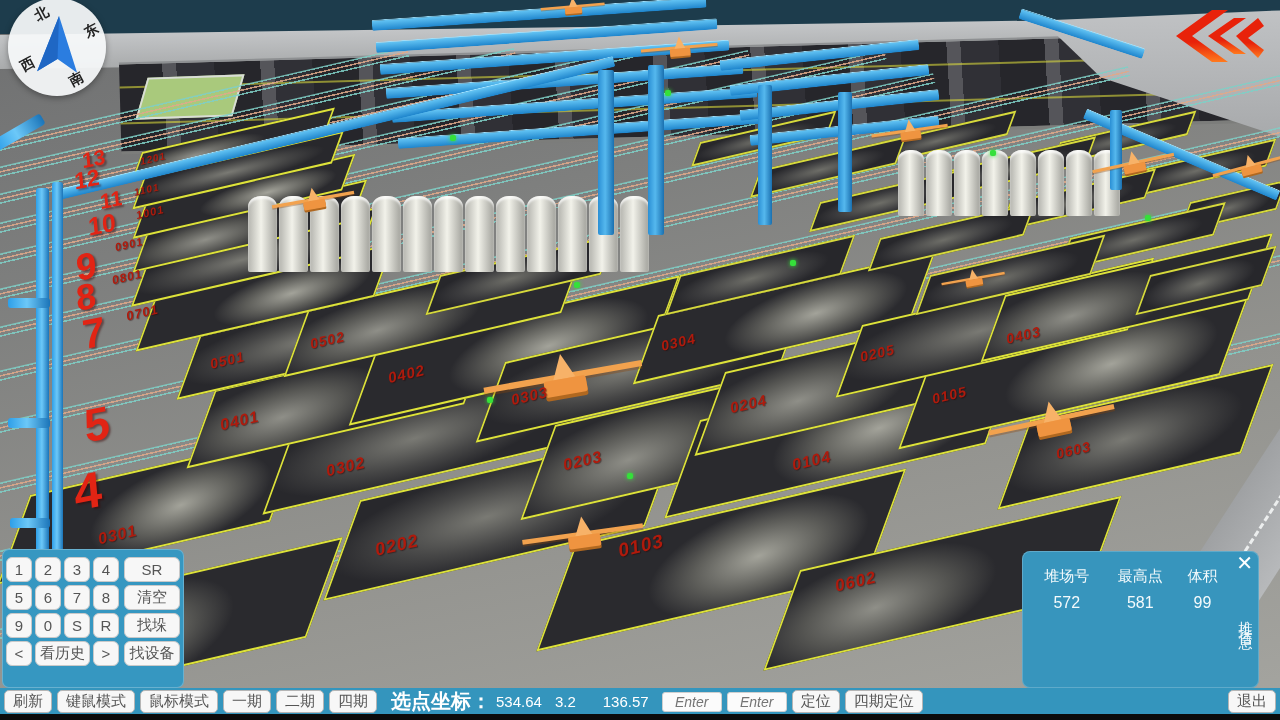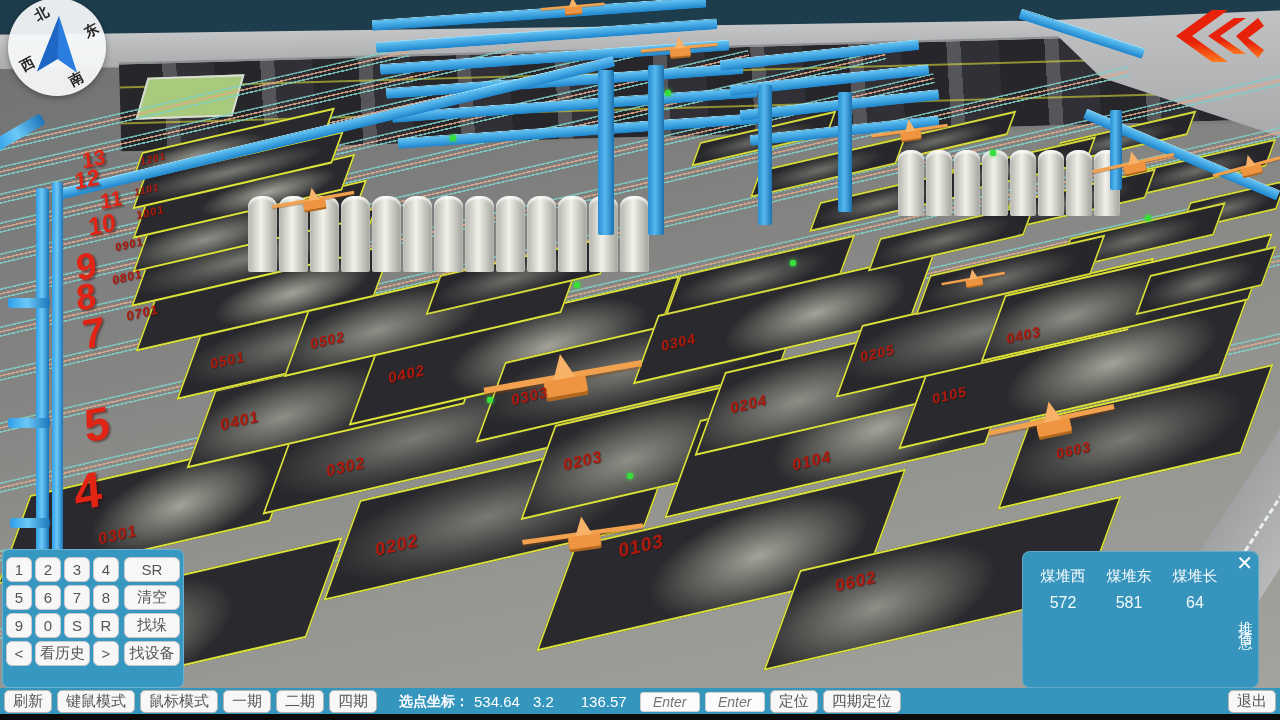--- a/index.html
+++ b/index.html
@@ -345,6 +345,11 @@
     <span class="close">✕</span>
     <table>
       <tbody>
+          <tr>
+        <td>堆场号</td>
+        <td>最高点</td>
+        <td>体积</td>
+      </tr>
       <tr>
         <td>煤堆西</td>
         <td>煤堆东</td>

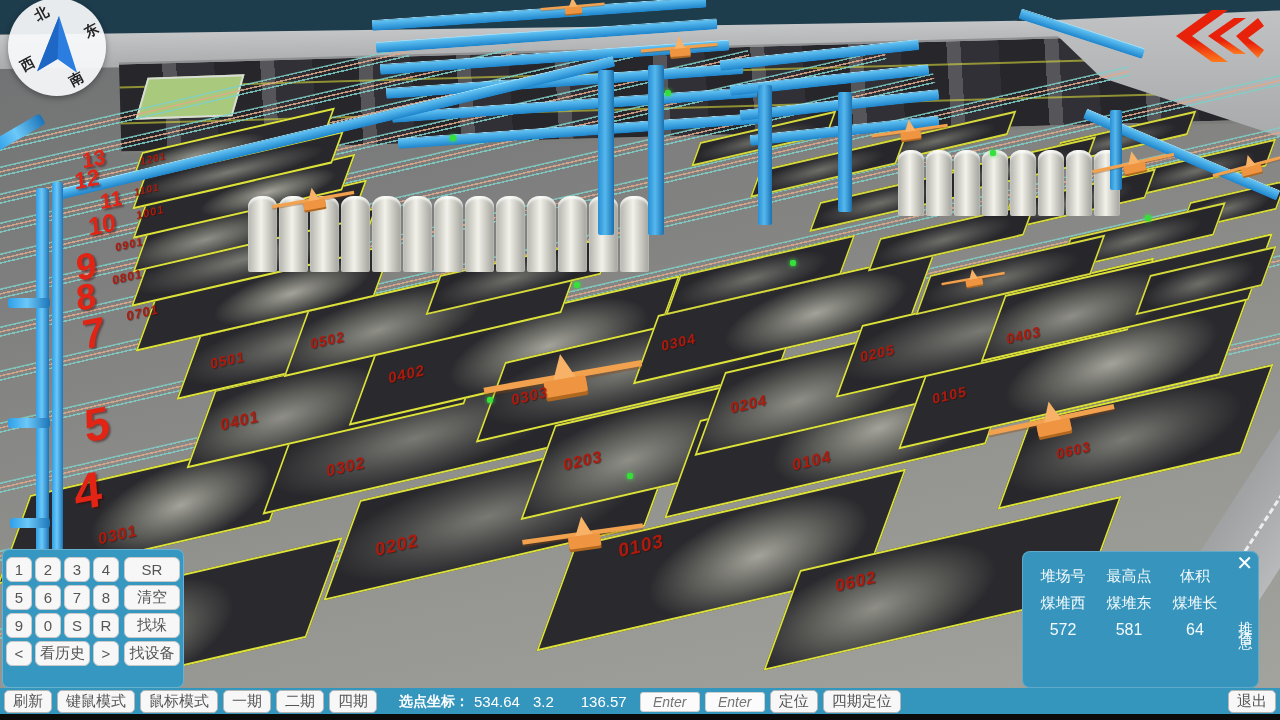--- a/index.html
+++ b/index.html
@@ -351,11 +351,6 @@
         <td>体积</td>
       </tr>
       <tr>
-        <td>煤堆西</td>
-        <td>煤堆东</td>
-        <td>煤堆长</td>
-      </tr>
-      <tr>
         <td class="val">572</td>
         <td class="val">581</td>
         <td class="val">64</td>

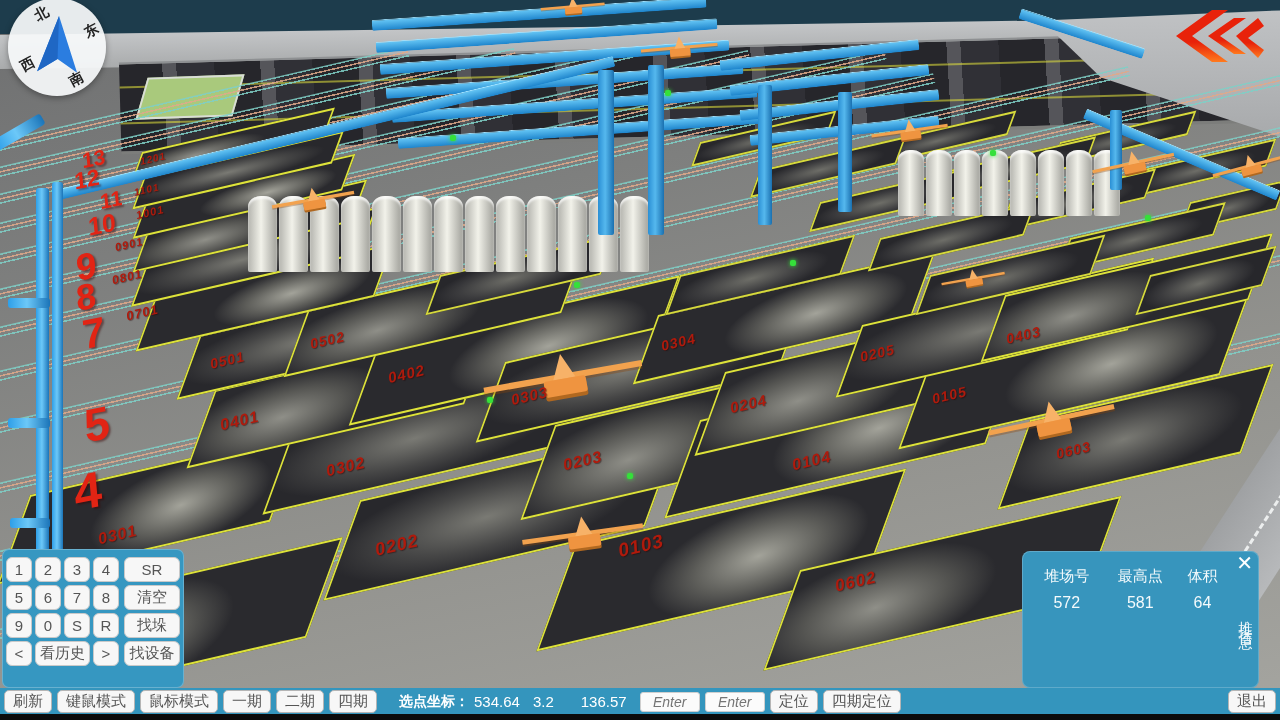--- a/index.html
+++ b/index.html
@@ -353,7 +353,7 @@
       <tr>
         <td class="val">572</td>
         <td class="val">581</td>
-        <td class="val">64</td>
+        <td class="val">99</td>
       </tr>
     </tbody>
       </table>

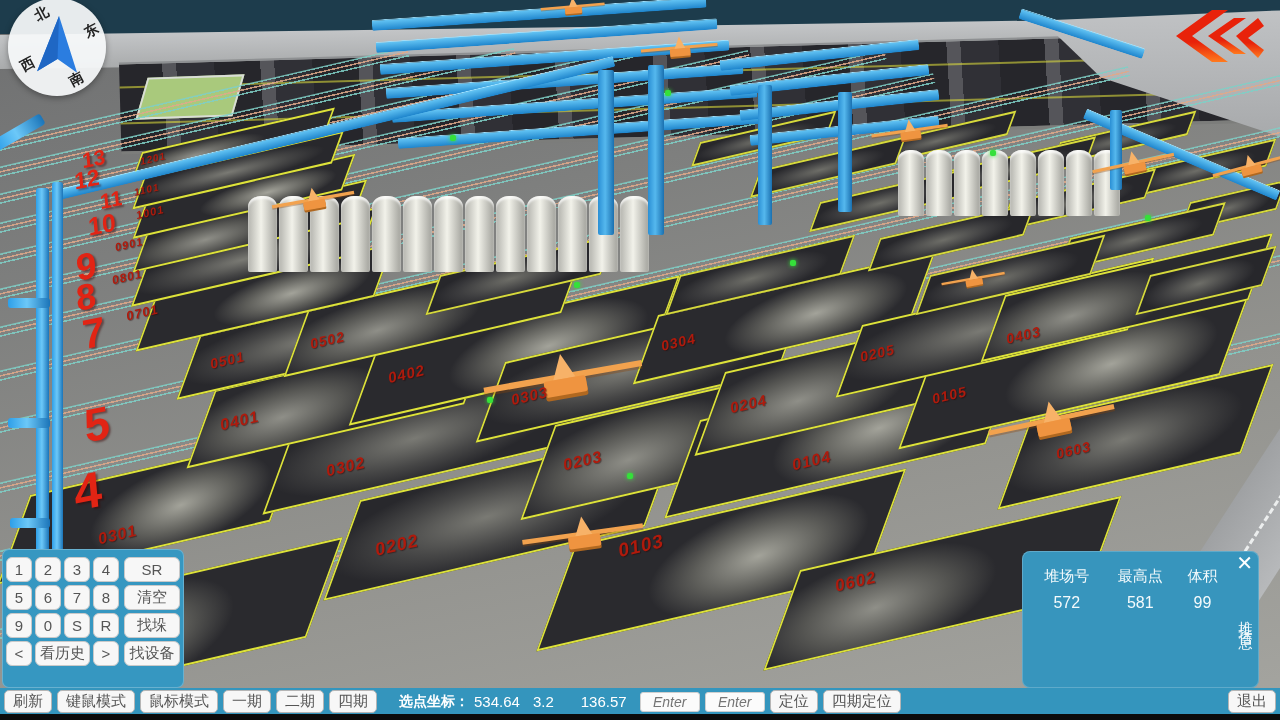--- a/index.html
+++ b/index.html
@@ -69,7 +69,7 @@
   
   .toolbar{position:absolute;left:0;top:688px;width:1280px;height:27px;background:#3495bd;display:flex;align-items:center;gap:5px;padding:0 4px;}
   .tbtn{height:23px;background:#f7f7f7;border:1px solid #b5b5b5;border-radius:5px;color:#555;font-size:15px;padding:0 8px;display:flex;align-items:center;cursor:pointer;white-space:nowrap;}
-  .tlabel{color:#fff;font-size:14px;font-weight:bold;margin-left:17px;white-space:nowrap;text-align:right;}
+  .tlabel{color:#fff;font-size:20px;font-weight:bold;margin-left:9px;white-space:nowrap;text-align:right;}
   .tval{color:#fff;font-size:15px;white-space:nowrap;}
   .tinput{width:60px;height:20px;border:1px solid #cfcfcf;border-radius:3px;background:#fbfbfb;font-style:italic;color:#a2a2a2;font-size:14px;text-align:center;outline:none;}
   .exit{margin-left:auto;font-family:Liberation Mono, monospace;}

